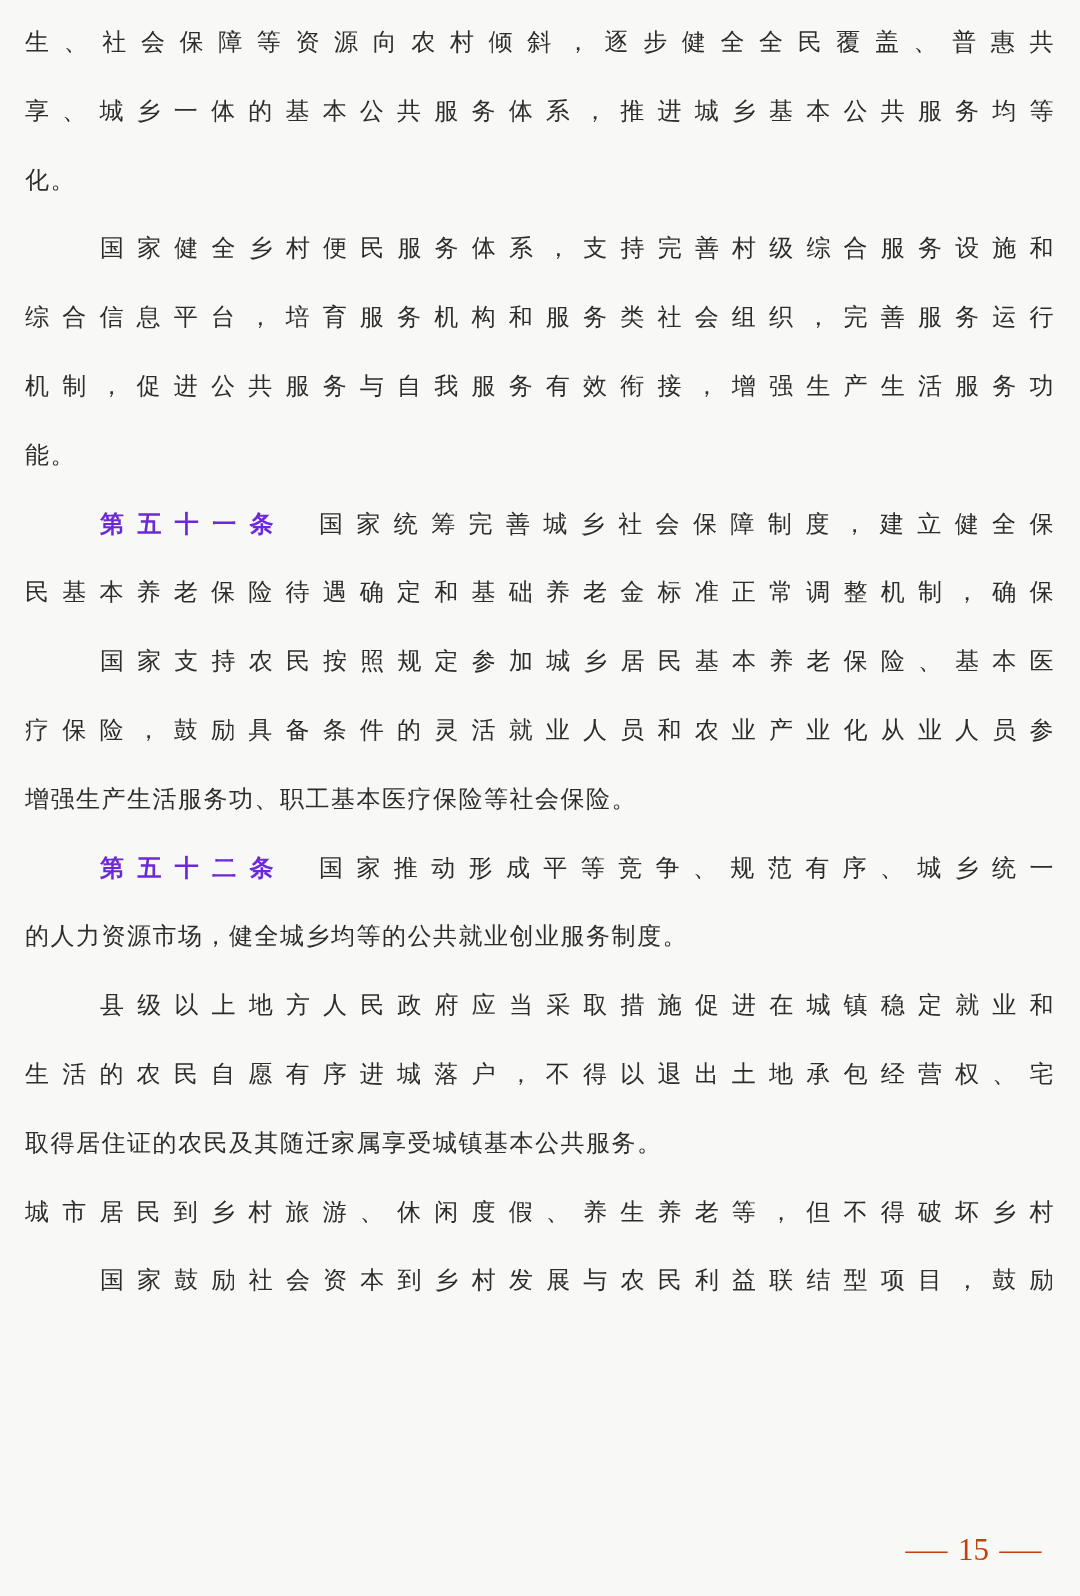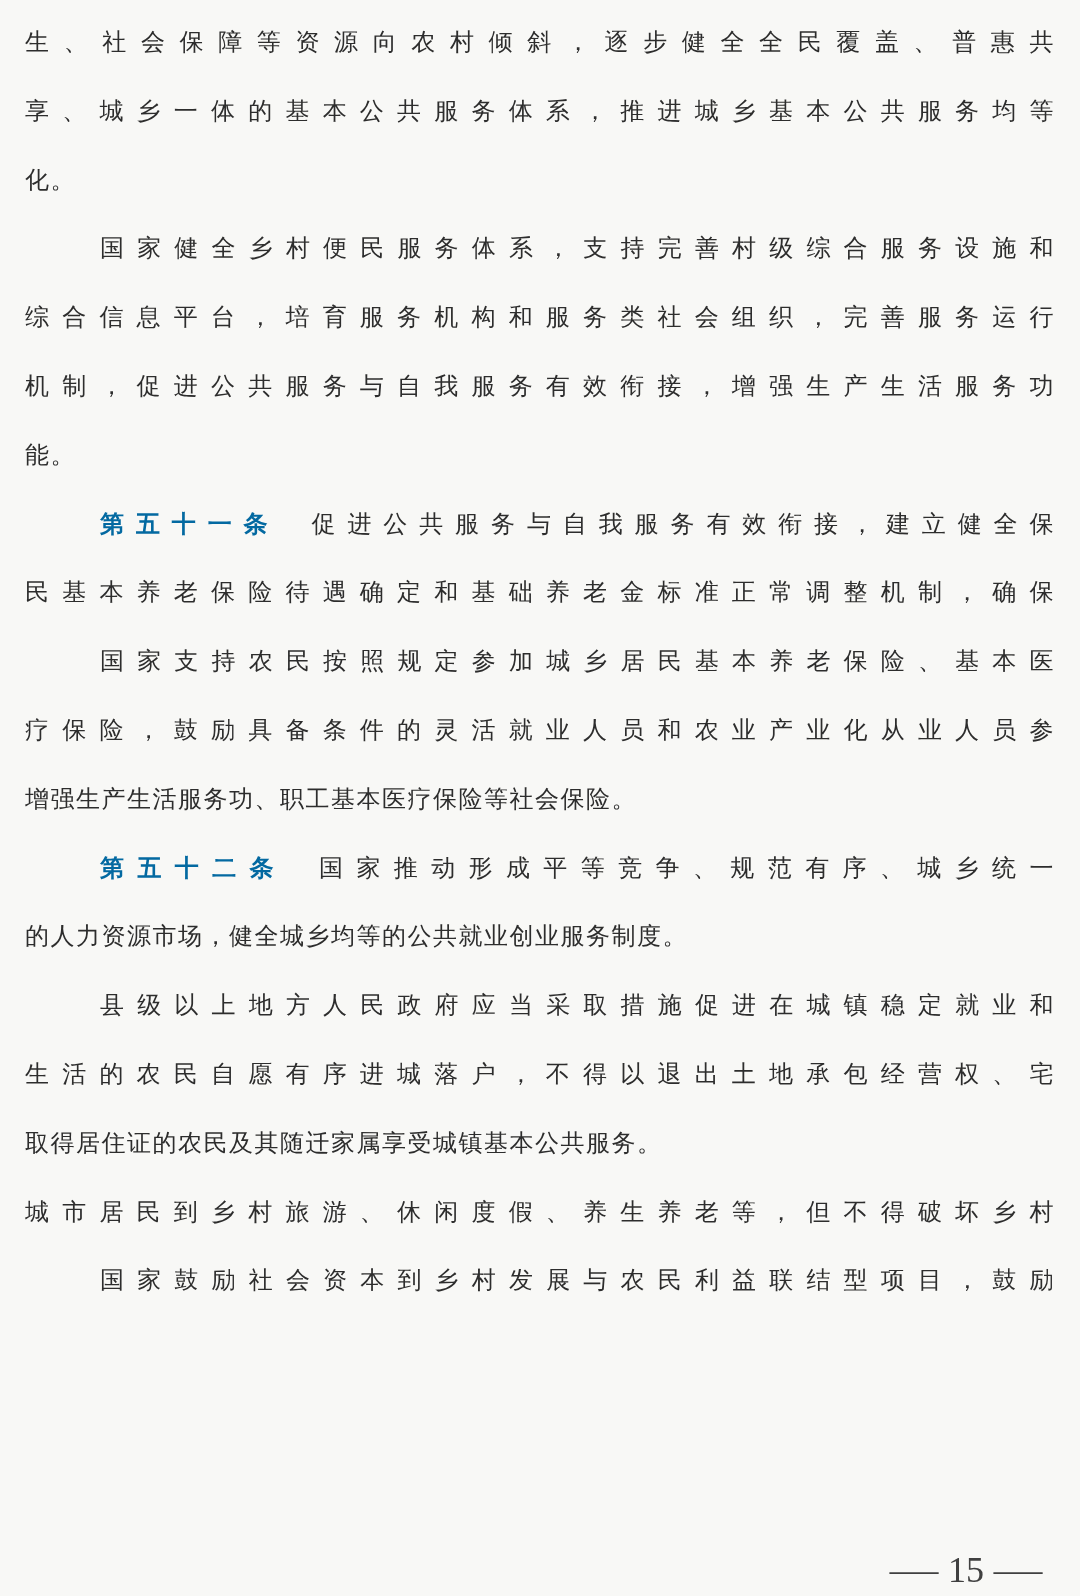--- a/index.html
+++ b/index.html
@@ -45,7 +45,7 @@
   }
   .head {
     font-weight: bold;
-    color: #0369a1;
+    color: #6d28d9;
     margin-right: 32px;
   }
   .pageno {

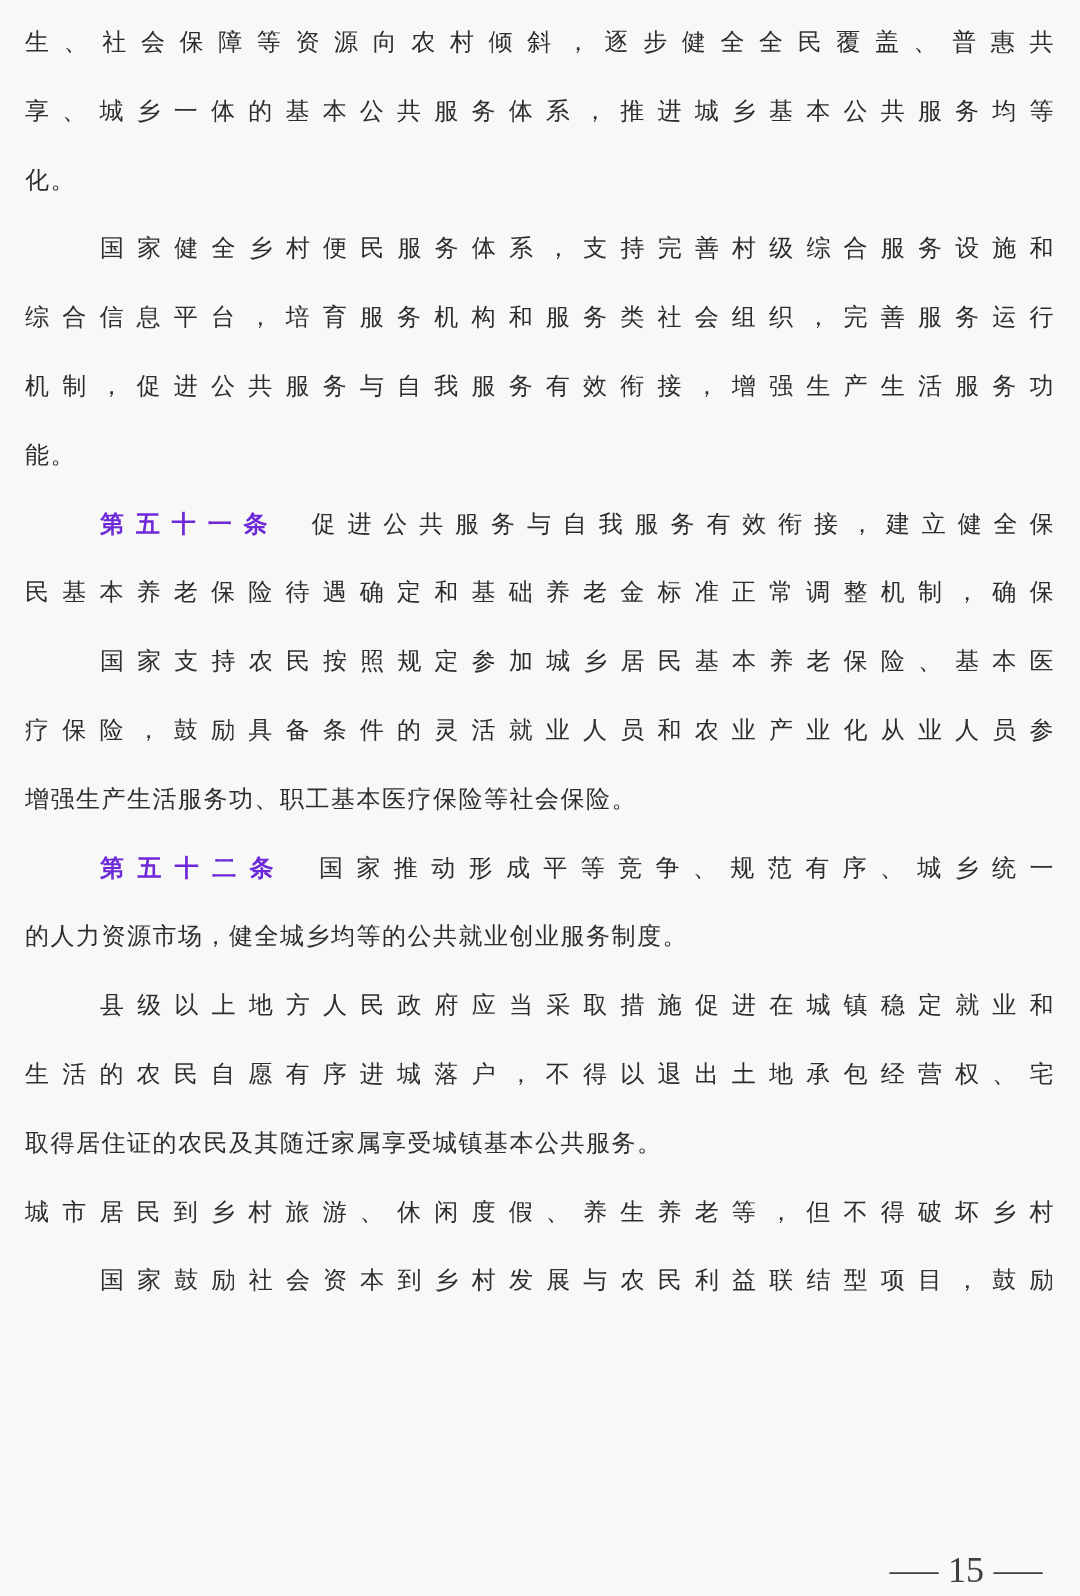--- a/index.html
+++ b/index.html
@@ -77,7 +77,7 @@
       <div class="line fill"><span>综合信息平台，培育服务机构和服务类社会组织，完善服务运行</span></div>
       <div class="line fill"><span>机制，促进公共服务与自我服务有效衔接，增强生产生活服务功</span></div>
       <div class="line"><span>能。</span></div>
-      <div class="line indent fill"><span class="head">第五十一条</span><span>促进公共服务与自我服务有效衔接，建立健全保</span></div>
+      <div class="line indent fill"><span class="head">第五十一条</span><span>国家统筹完善城乡社会保障制度，建立健全保</span></div>
       <div class="line fill"><span>民基本养老保险待遇确定和基础养老金标准正常调整机制，确保</span></div>
       <div class="line indent fill"><span>国家支持农民按照规定参加城乡居民基本养老保险、基本医</span></div>
       <div class="line fill"><span>疗保险，鼓励具备条件的灵活就业人员和农业产业化从业人员参</span></div>

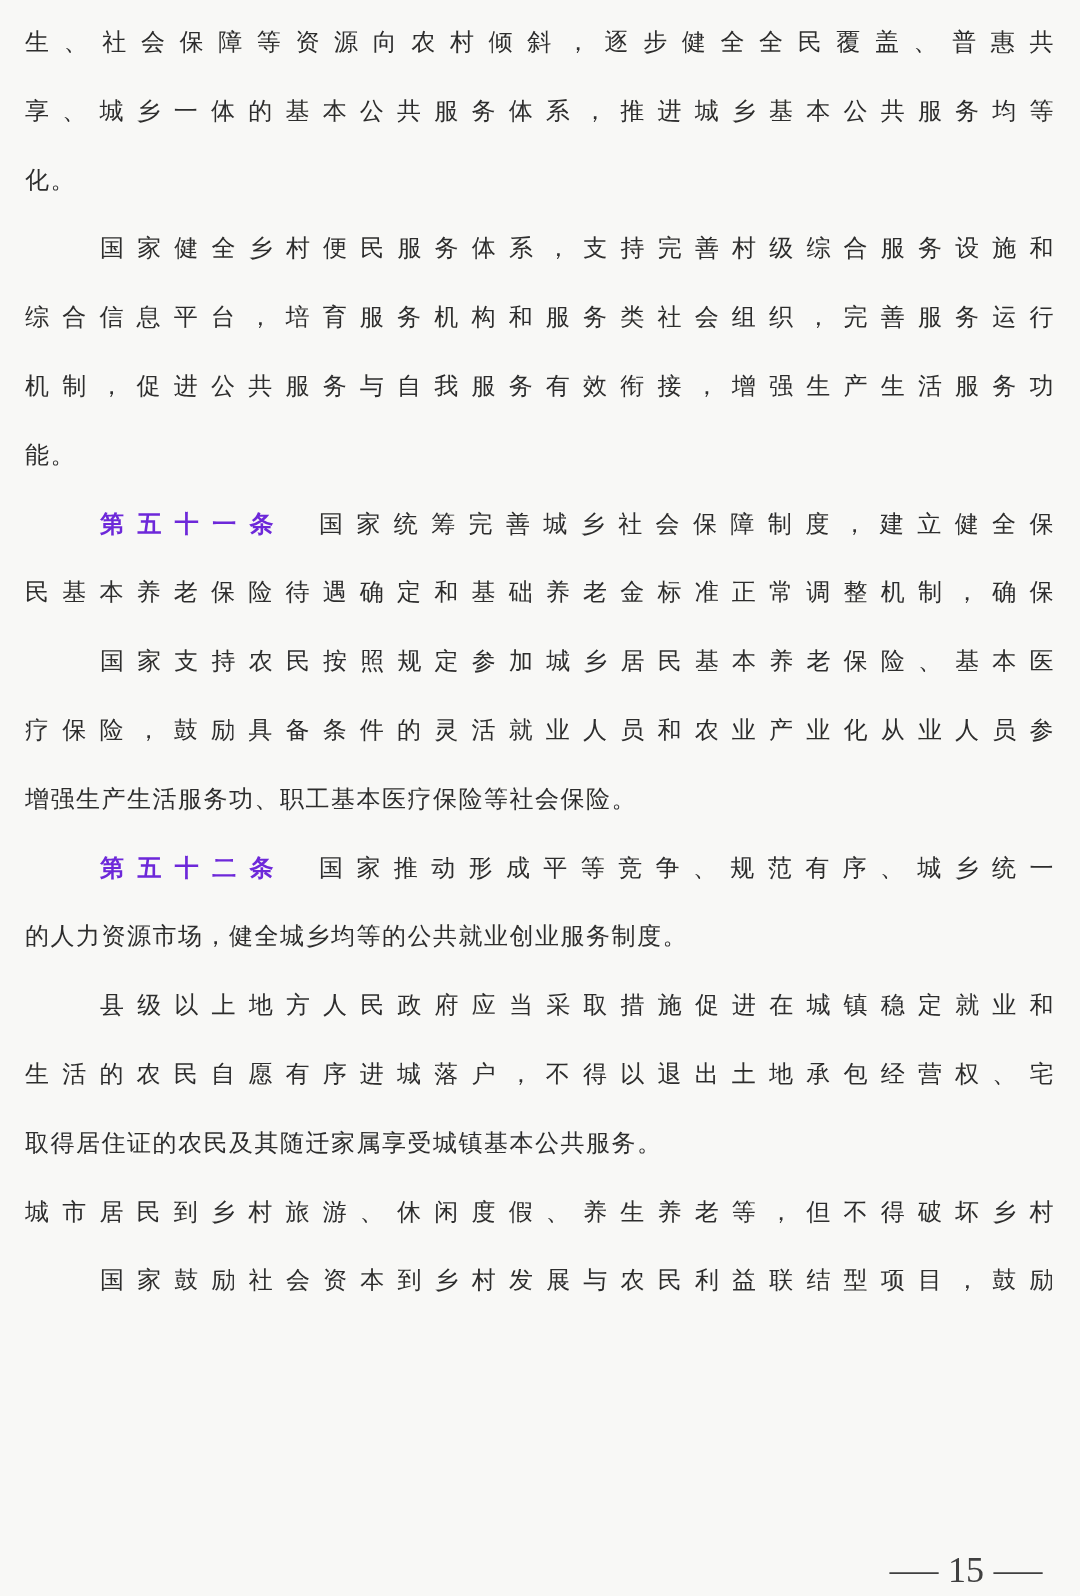--- a/index.html
+++ b/index.html
@@ -51,10 +51,10 @@
   .pageno {
     position: absolute;
     right: 44px;
-    bottom: 8px;
-    font-size: 36px;
+    bottom: 28px;
+    font-size: 31px;
     line-height: 36px;
-    color: #404040;
+    color: #c2410c;
     letter-spacing: 0;
   }
   .pageno .dash {

